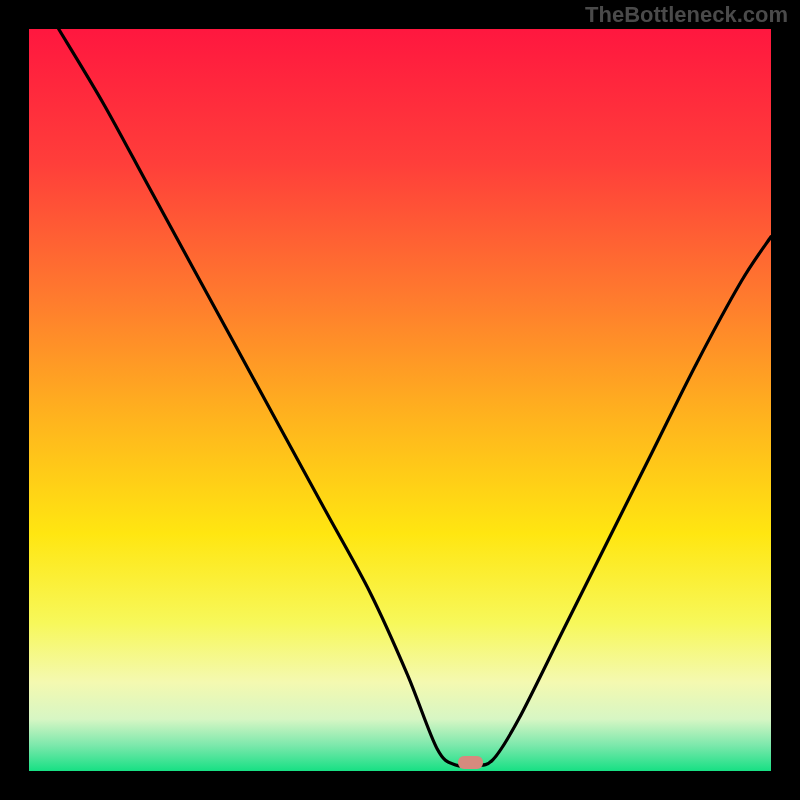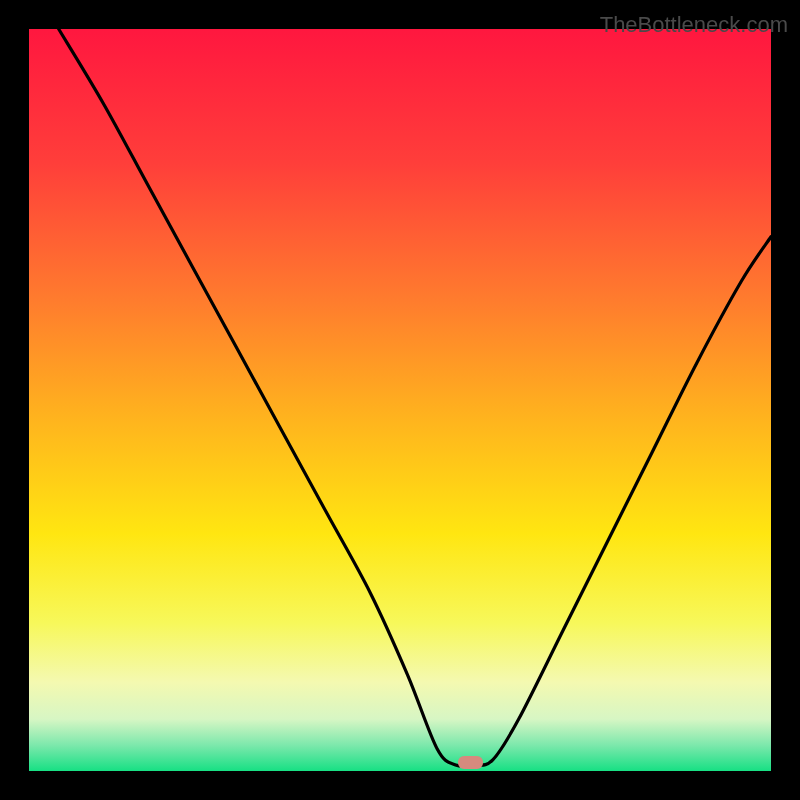--- a/index.html
+++ b/index.html
@@ -22,9 +22,8 @@
     right: 12px;
     color: #4a4a4a;
     font-size: 22px;
-    font-weight: 400;
+    font-weight: 700;
     user-select: none;
-    margin-top: 10px;
   }
   svg {
     display: block;

